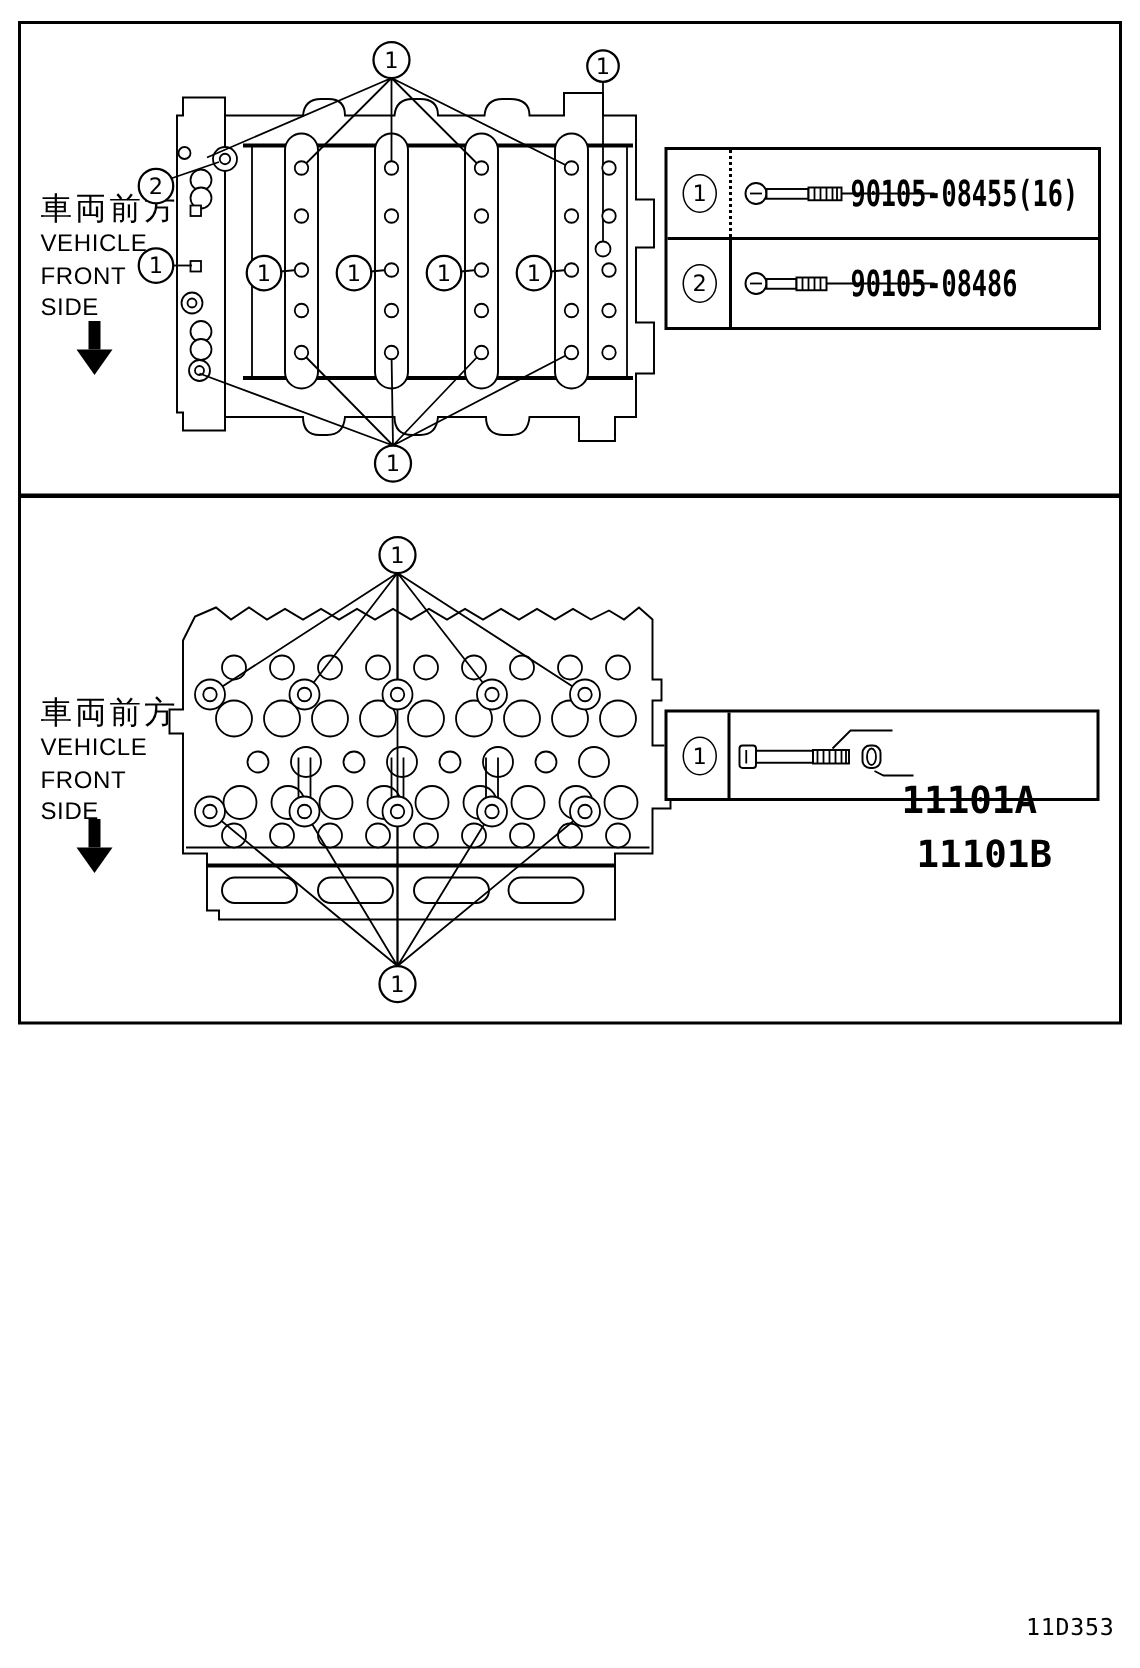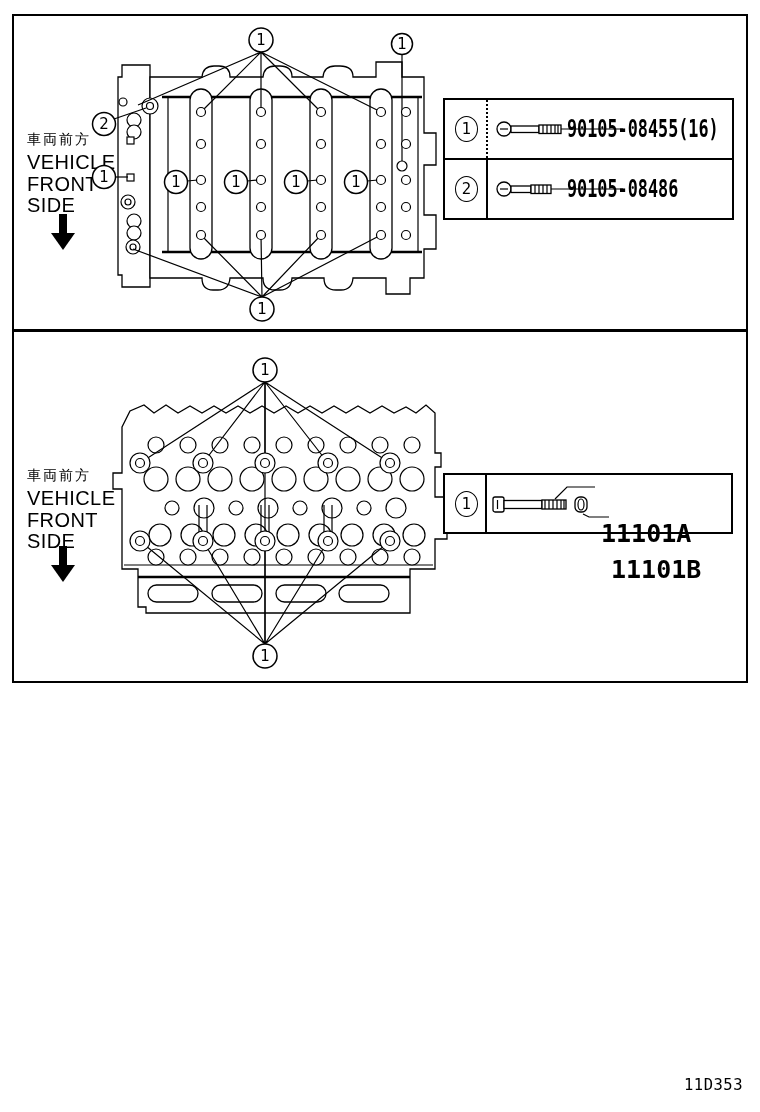--- a/index.html
+++ b/index.html
@@ -11,8 +11,8 @@
 
   
   .dir-label { position:absolute; white-space:nowrap; }
-  .dir-label .jp { font-size:14px; letter-spacing:2px; line-height:22px; margin-bottom:2px;
-                   font-family:Liberation Sans, sans-serif; }
+  .dir-label .jp { font-size:21px; letter-spacing:2px; line-height:22px; margin-bottom:2px;
+                   font-family:Liberation Serif, serif; }
   .dir-label .en { font-size:20px; line-height:21.5px; letter-spacing:0.4px; }
 
   .down-arrow { position:absolute; width:24px; }

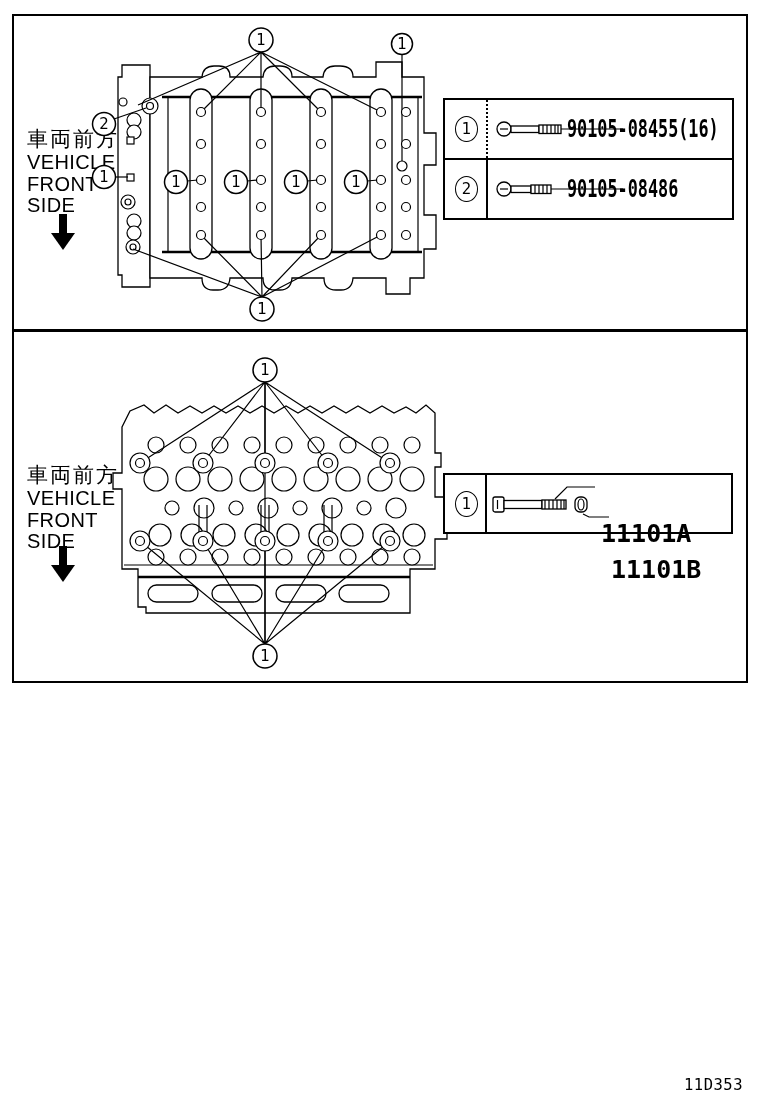--- a/index.html
+++ b/index.html
@@ -13,7 +13,7 @@
   .dir-label { position:absolute; white-space:nowrap; }
   .dir-label .jp { font-size:21px; letter-spacing:2px; line-height:22px; margin-bottom:2px;
                    font-family:Liberation Serif, serif; }
-  .dir-label .en { font-size:20px; line-height:21.5px; letter-spacing:0.4px; }
+  .dir-label .en { font-size:16px; line-height:21.5px; letter-spacing:0.4px; }
 
   .down-arrow { position:absolute; width:24px; }
   .down-arrow .stem { width:8px; height:19px; background:#000; margin:0 auto; }

